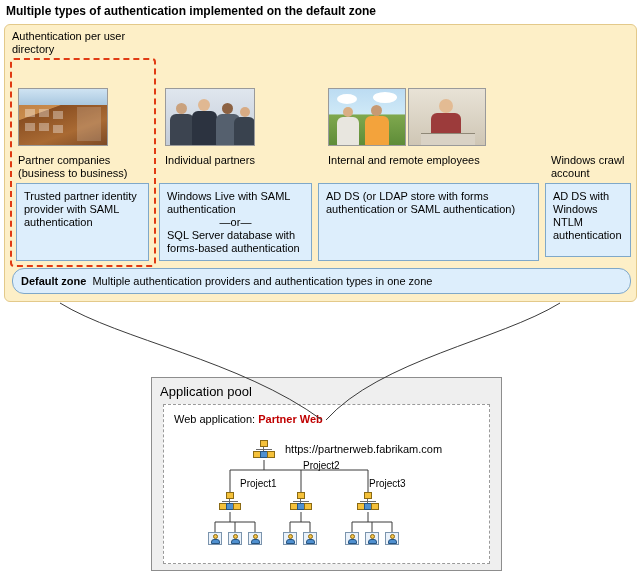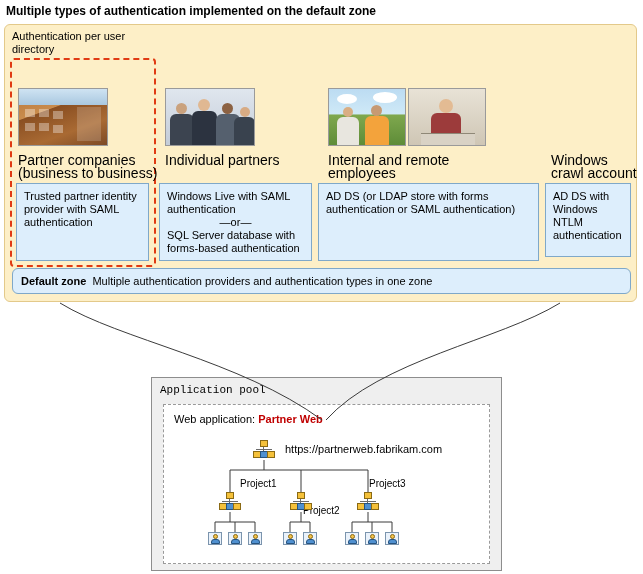--- a/index.html
+++ b/index.html
@@ -109,7 +109,7 @@
   
   .group-caption {
     position: absolute;
-    font-size: 14px;
+    font-size: 11px;
     line-height: 13px;
     color: #000;
   }

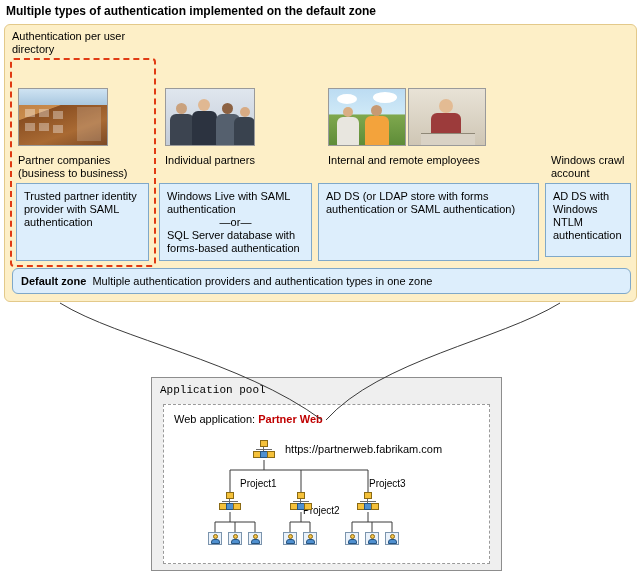--- a/index.html
+++ b/index.html
@@ -145,7 +145,7 @@
     background: #ddeefc;
     border: 1px solid #7fa8c9;
     box-sizing: border-box;
-    border-radius: 6px;
+    border-radius: 12px;
     font-size: 11px;
     color: #000;
     display: flex;

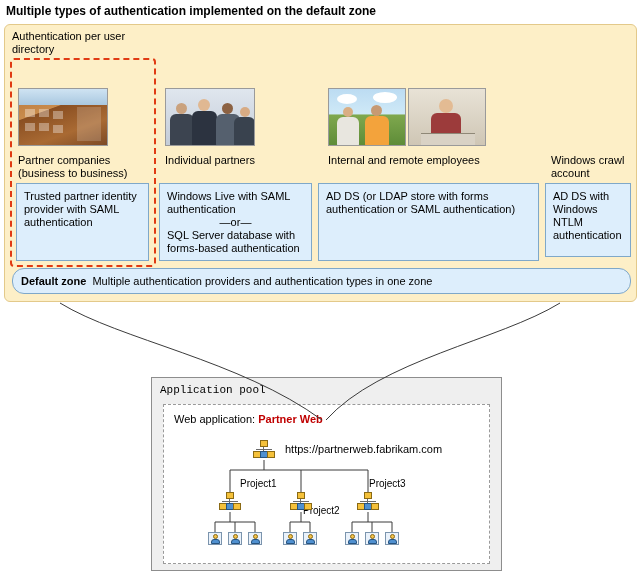--- a/index.html
+++ b/index.html
@@ -170,9 +170,8 @@
     position: absolute;
     left: 160px;
     top: 384px;
-    font-size: 11px;
-    color: #000;
-    font-family: Liberation Mono, monospace;
+    font-size: 13px;
+    color: #000;
   }
   #web-app-box {
     position: absolute;

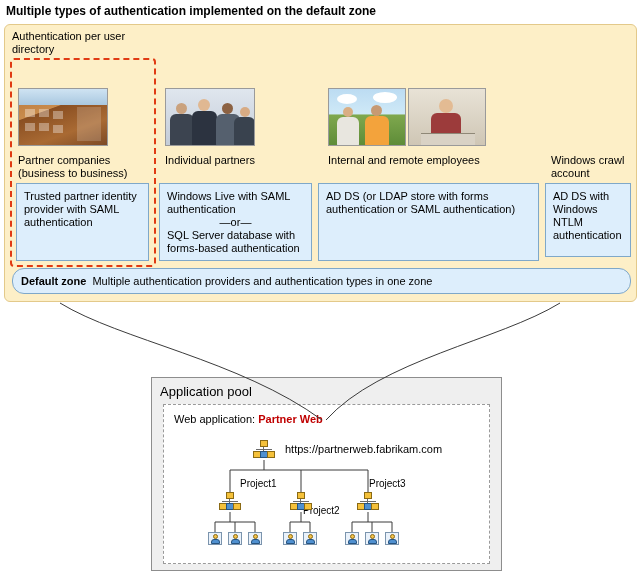--- a/index.html
+++ b/index.html
@@ -341,7 +341,7 @@
   <div id="web-url">https://partnerweb.fabrikam.com</div>
 
   <div class="proj-label" style="left:240px;top:478px;">Project1</div>
-  <div class="proj-label" style="left:303px;top:505px;">Project2</div>
+  <div class="proj-label" style="left:303px;top:460px;">Project2</div>
   <div class="proj-label" style="left:369px;top:478px;">Project3</div>
 
   <div class="site-icon" style="left:219px;top:492px;">

